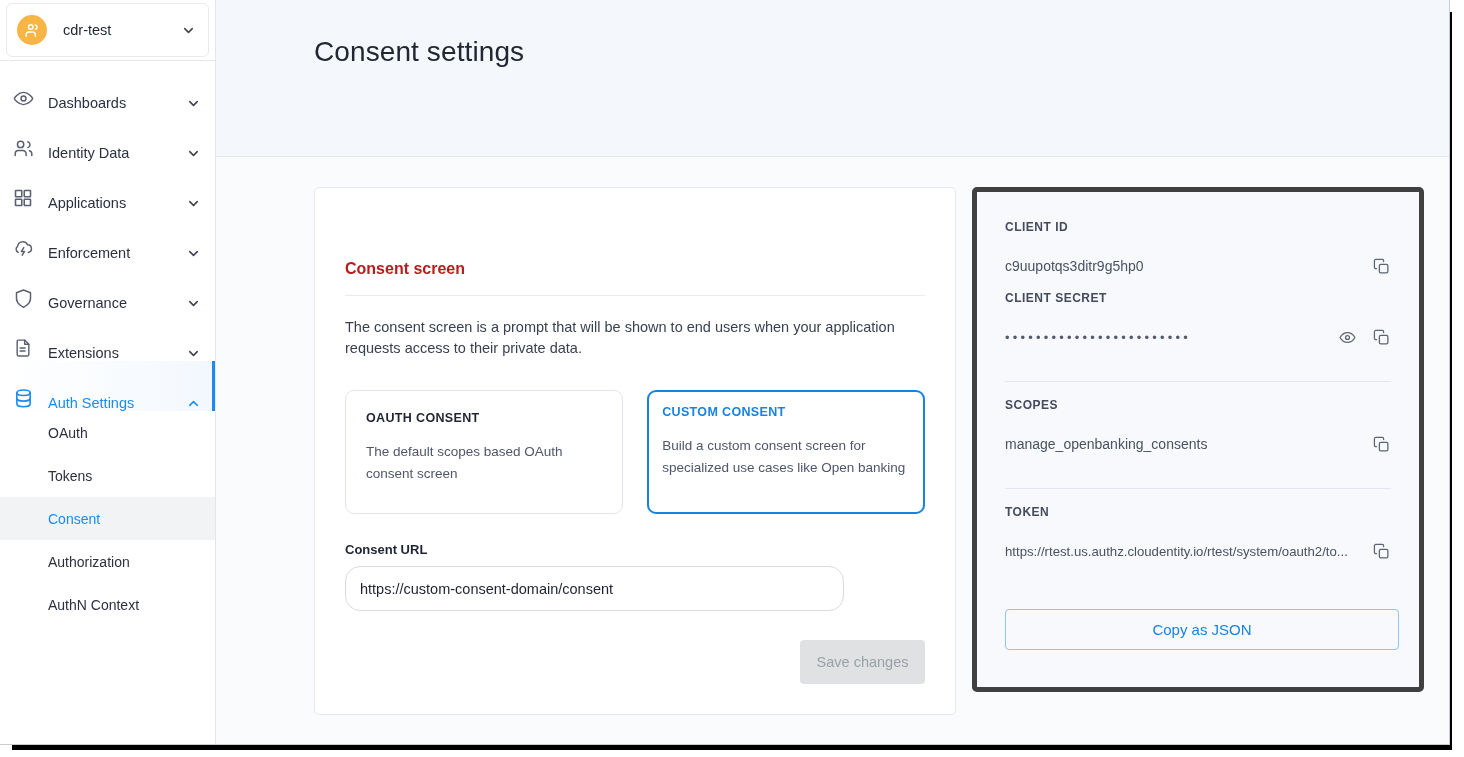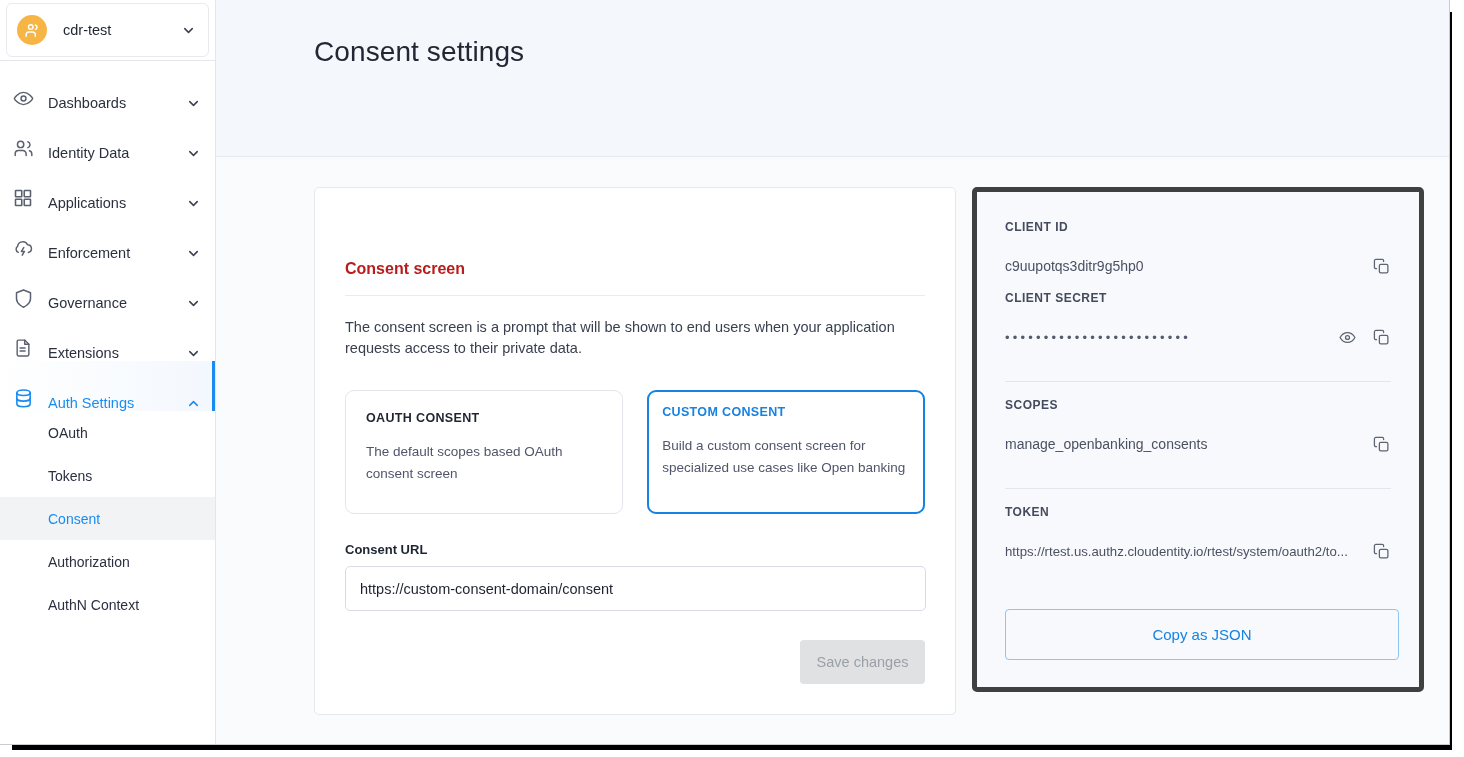--- a/index.html
+++ b/index.html
@@ -217,10 +217,10 @@
     margin-bottom: 9px;
   }
   .text-input {
-    width: 581px;
+    width: 499px;
     height: 45px;
     border: 1px solid #d8dbe1;
-    border-radius: 5px;
+    border-radius: 15px;
     padding: 4px 14px;
     font-size: 14.5px;
     color: #1d2330;

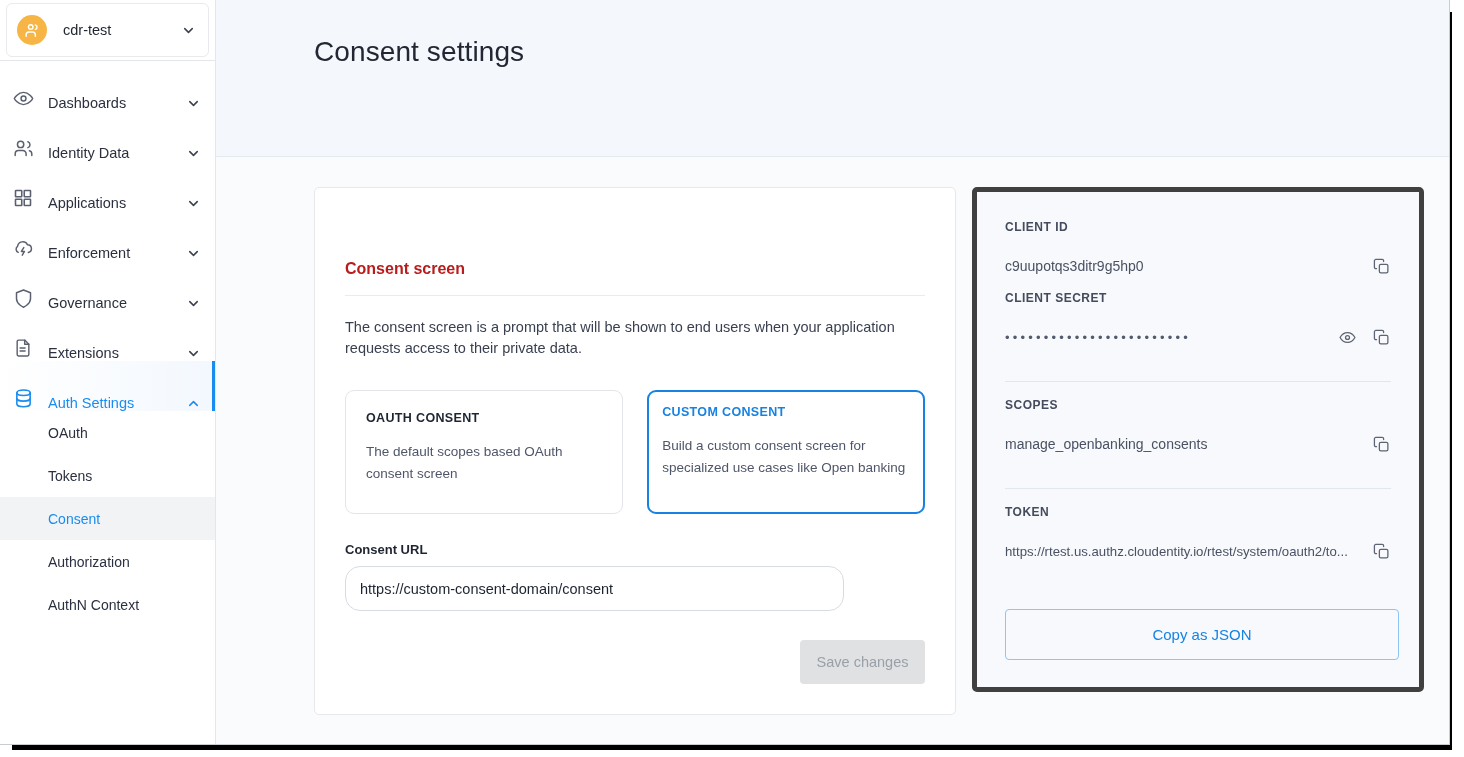--- a/index.html
+++ b/index.html
@@ -295,7 +295,7 @@
   }
   .btn-json {
     width: 394px;
-    height: 51px;
+    height: 41px;
     margin-top: 33px;
     background: transparent;
     border: 1px solid #8dc5f4;

